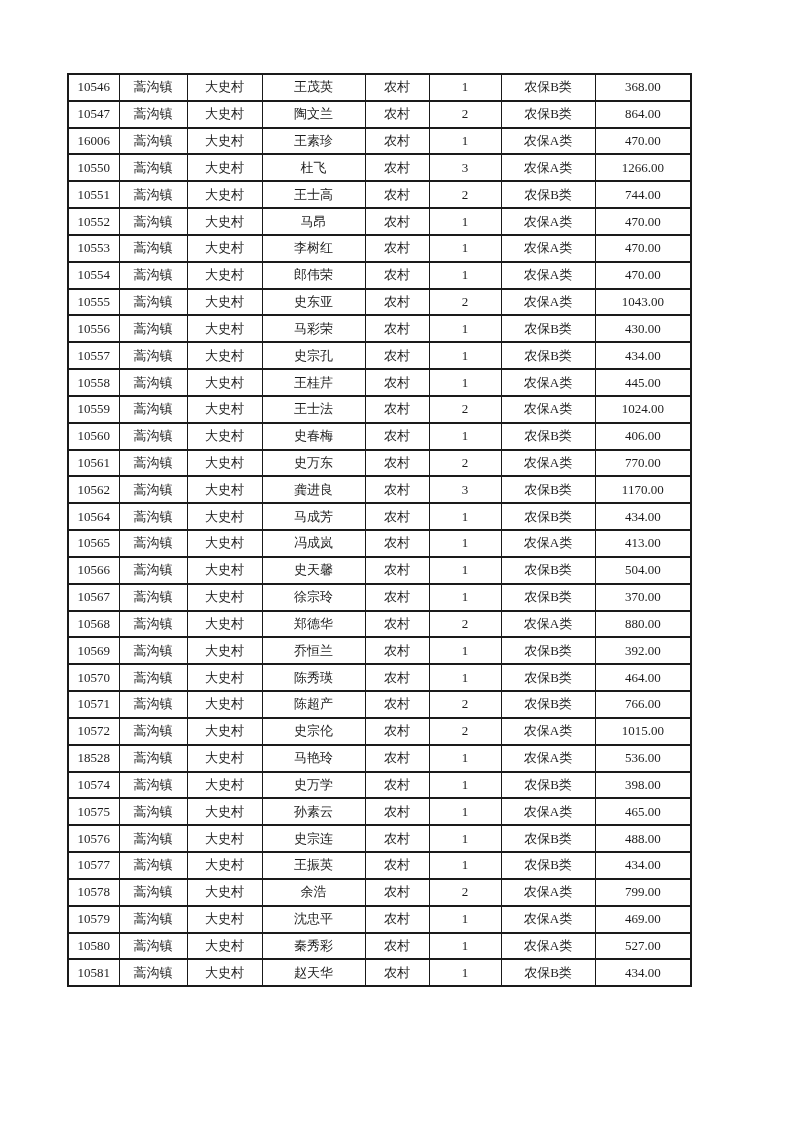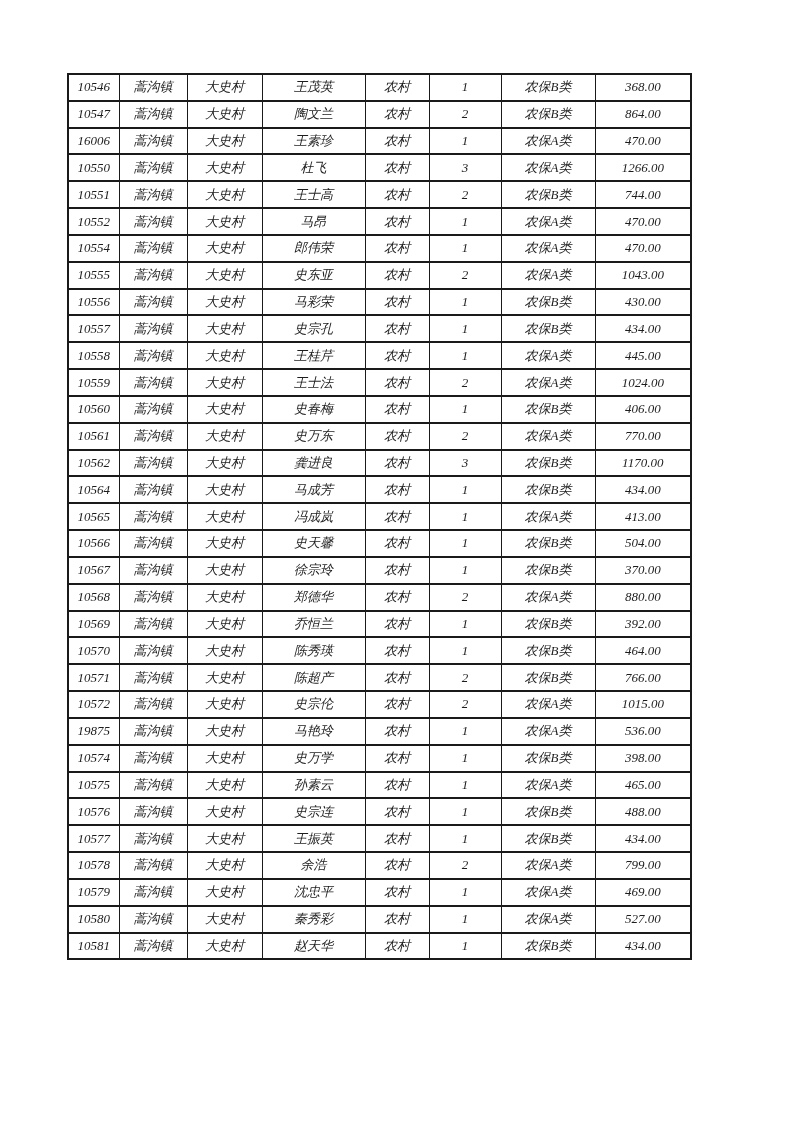--- a/index.html
+++ b/index.html
@@ -14,7 +14,6 @@
     background: #ffffff;
     overflow: hidden;
     font-family: "Liberation Serif", "DejaVu Serif", serif;
-    font-style: italic;
   }
   .data-table {
     position: absolute;

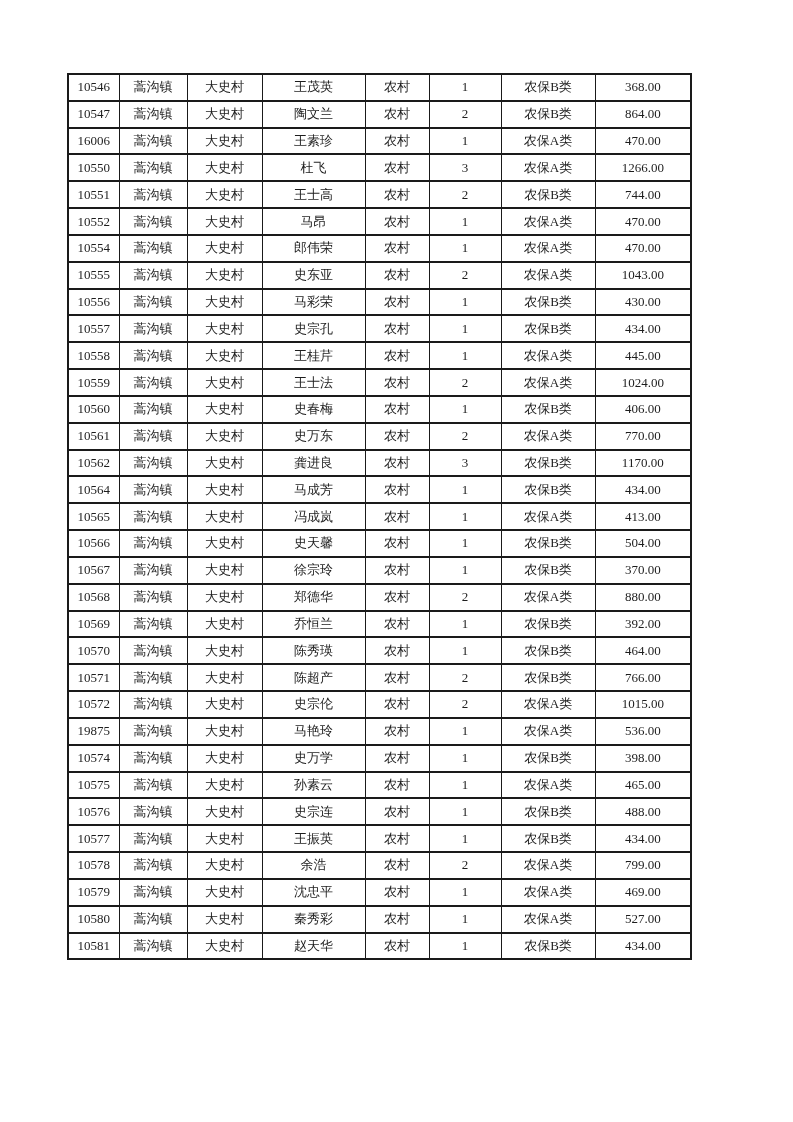--- a/index.html
+++ b/index.html
@@ -126,6 +126,16 @@
           <td>470.00</td>
         </tr>
         <tr>
+          <td>10553</td>
+          <td>蒿沟镇</td>
+          <td>大史村</td>
+          <td>李树红</td>
+          <td>农村</td>
+          <td>1</td>
+          <td>农保A类</td>
+          <td>470.00</td>
+        </tr>
+        <tr>
           <td>10554</td>
           <td>蒿沟镇</td>
           <td>大史村</td>

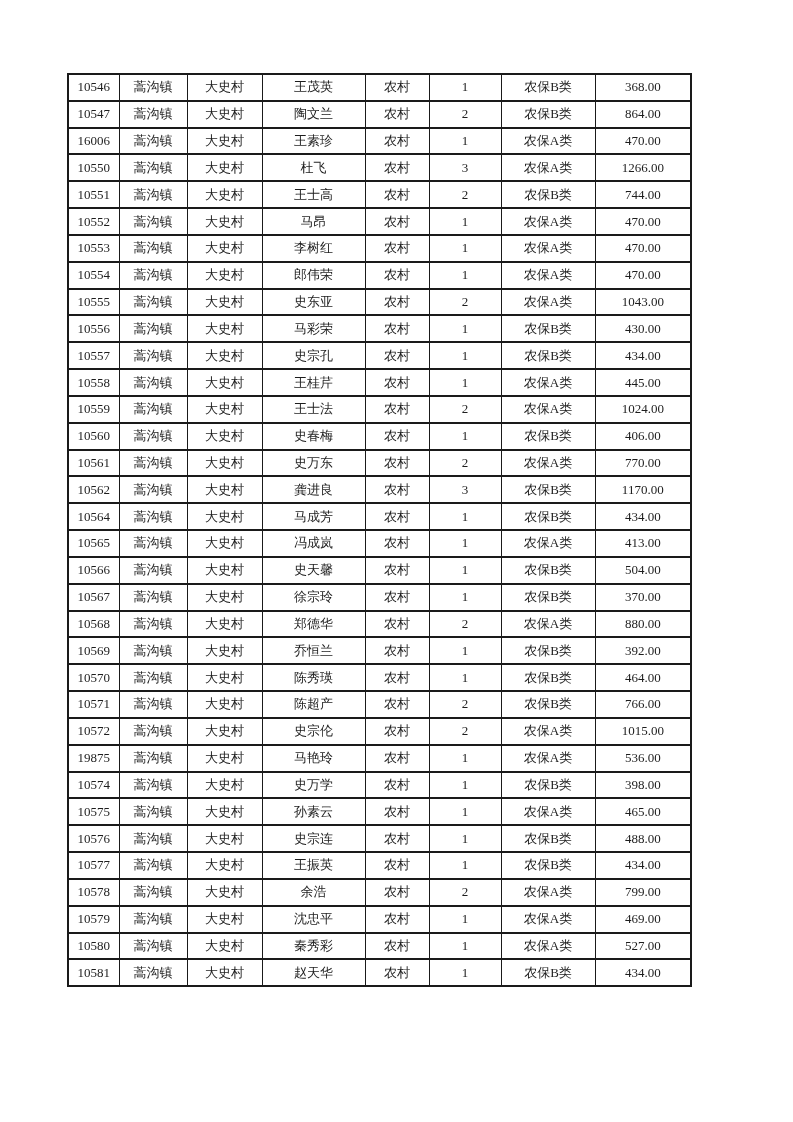--- a/index.html
+++ b/index.html
@@ -316,7 +316,7 @@
           <td>1015.00</td>
         </tr>
         <tr>
-          <td>19875</td>
+          <td>18528</td>
           <td>蒿沟镇</td>
           <td>大史村</td>
           <td>马艳玲</td>

